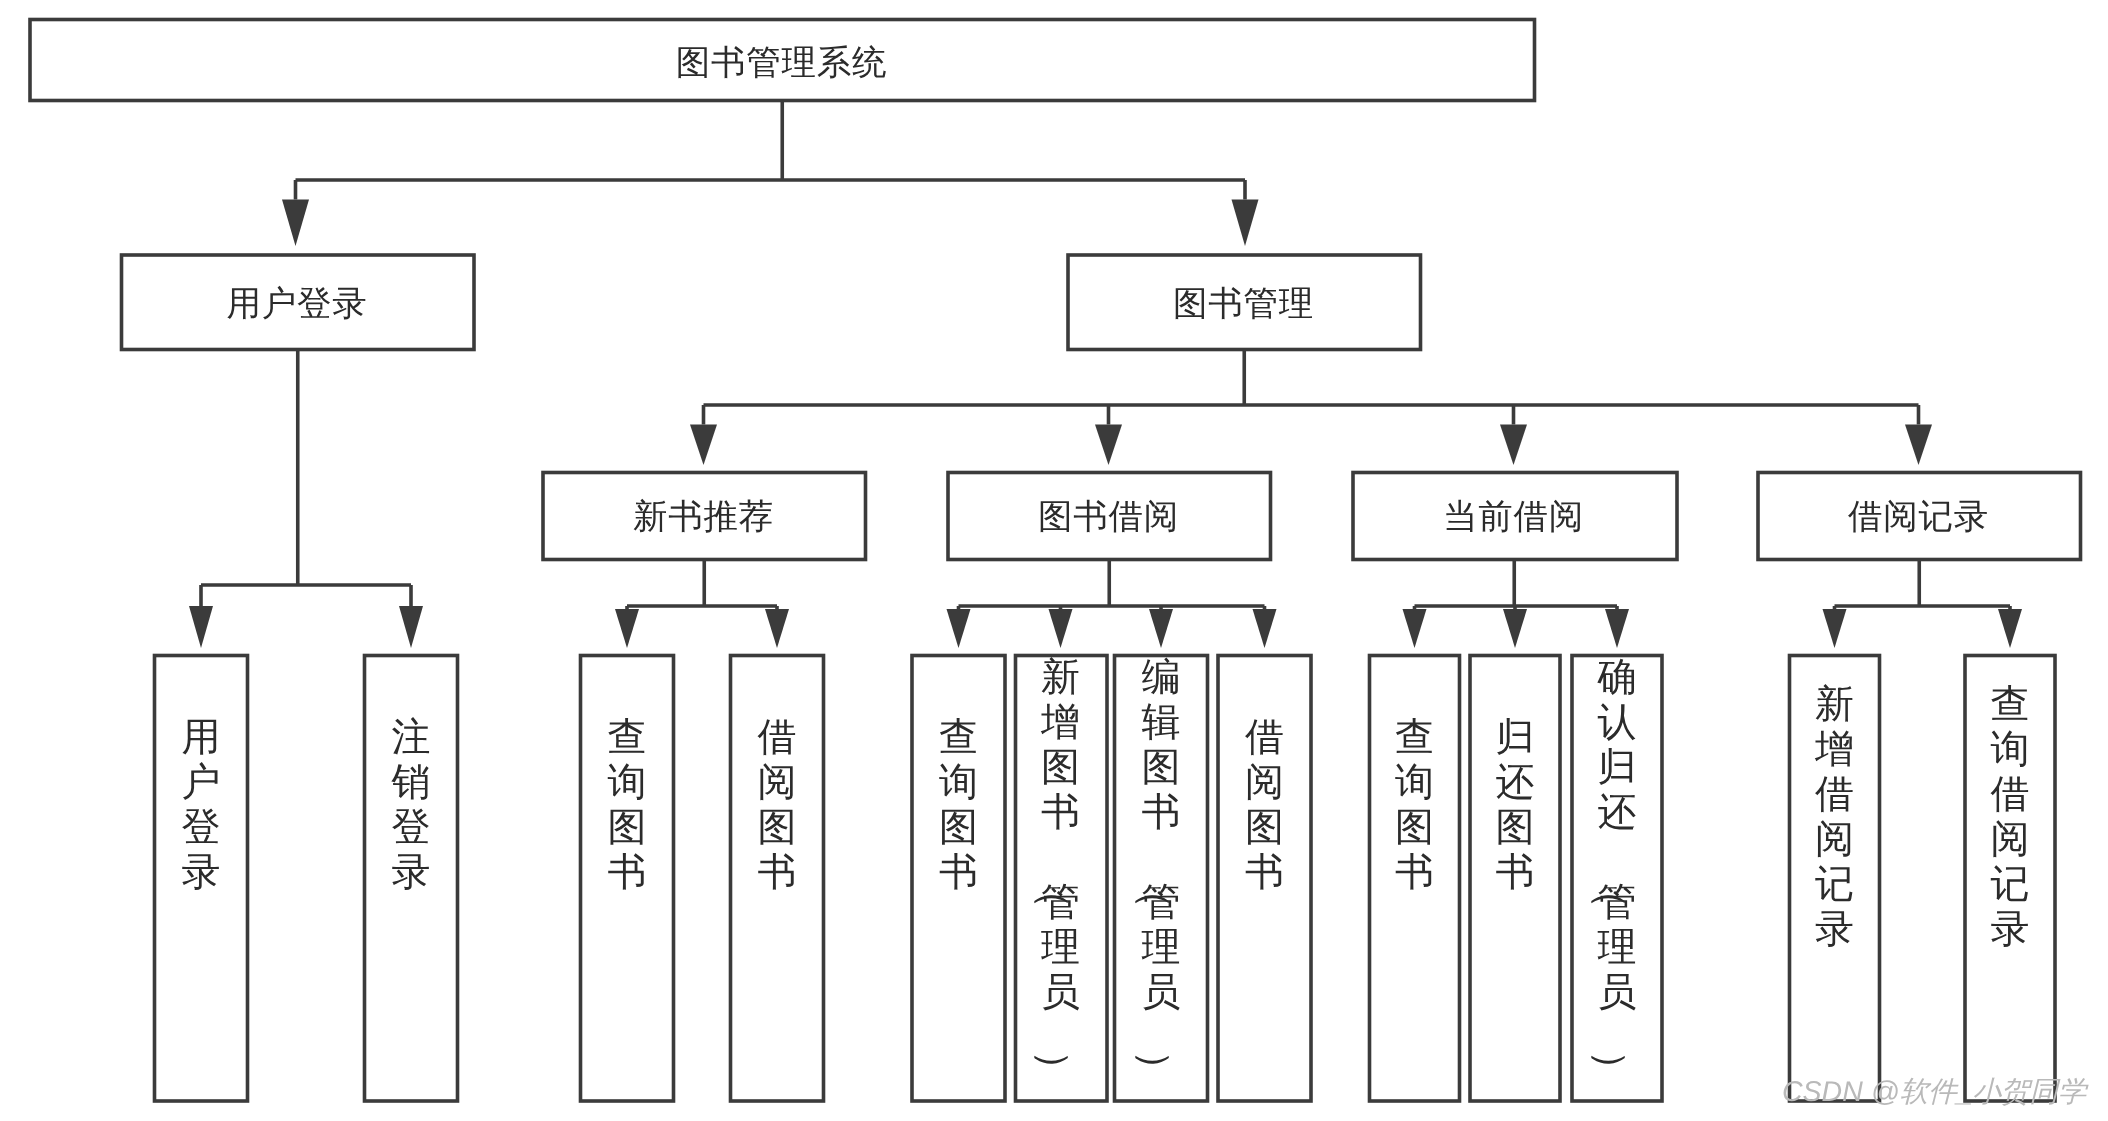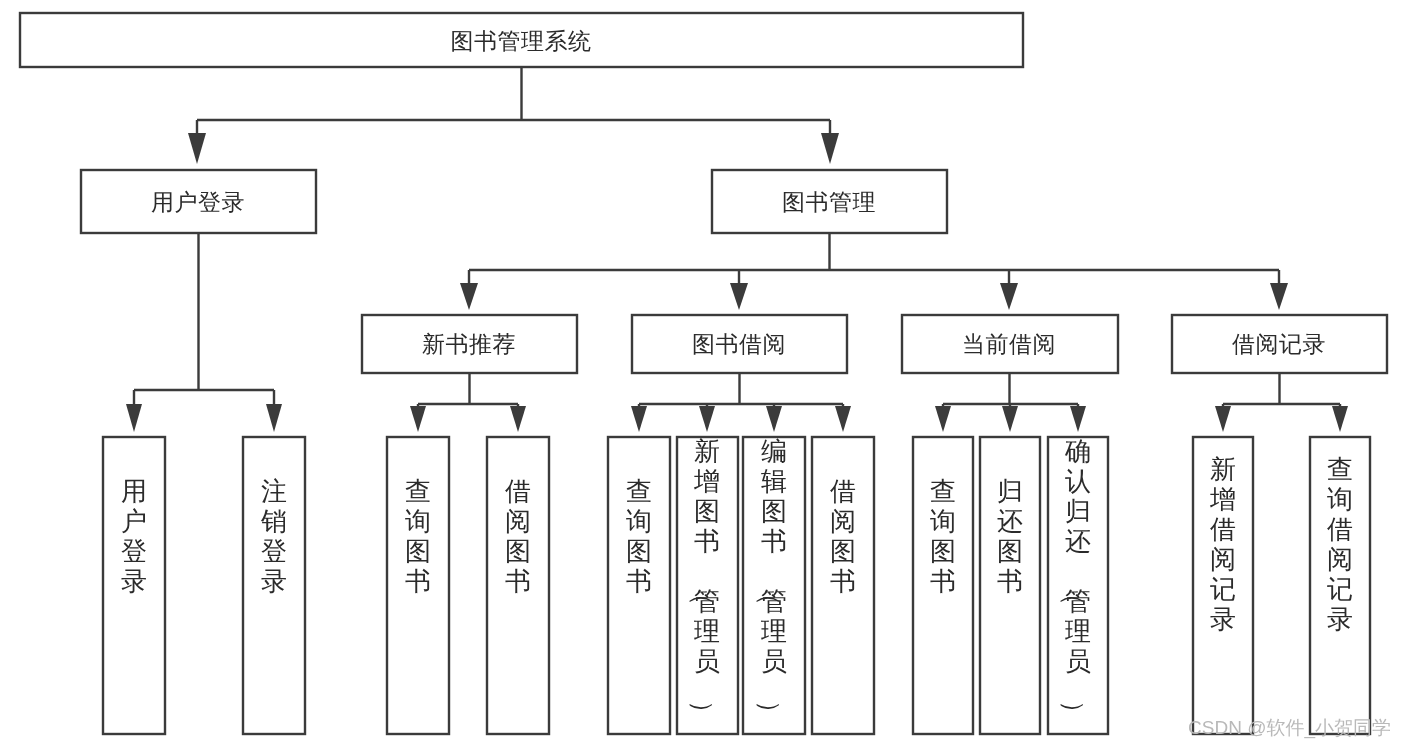--- a/index.html
+++ b/index.html
@@ -65,6 +65,7 @@
     font-family: "Liberation Sans", "DejaVu Sans", sans-serif;
     white-space: nowrap;
     user-select: none;
+    font-style: italic;
   }
 </style>
 </head>

